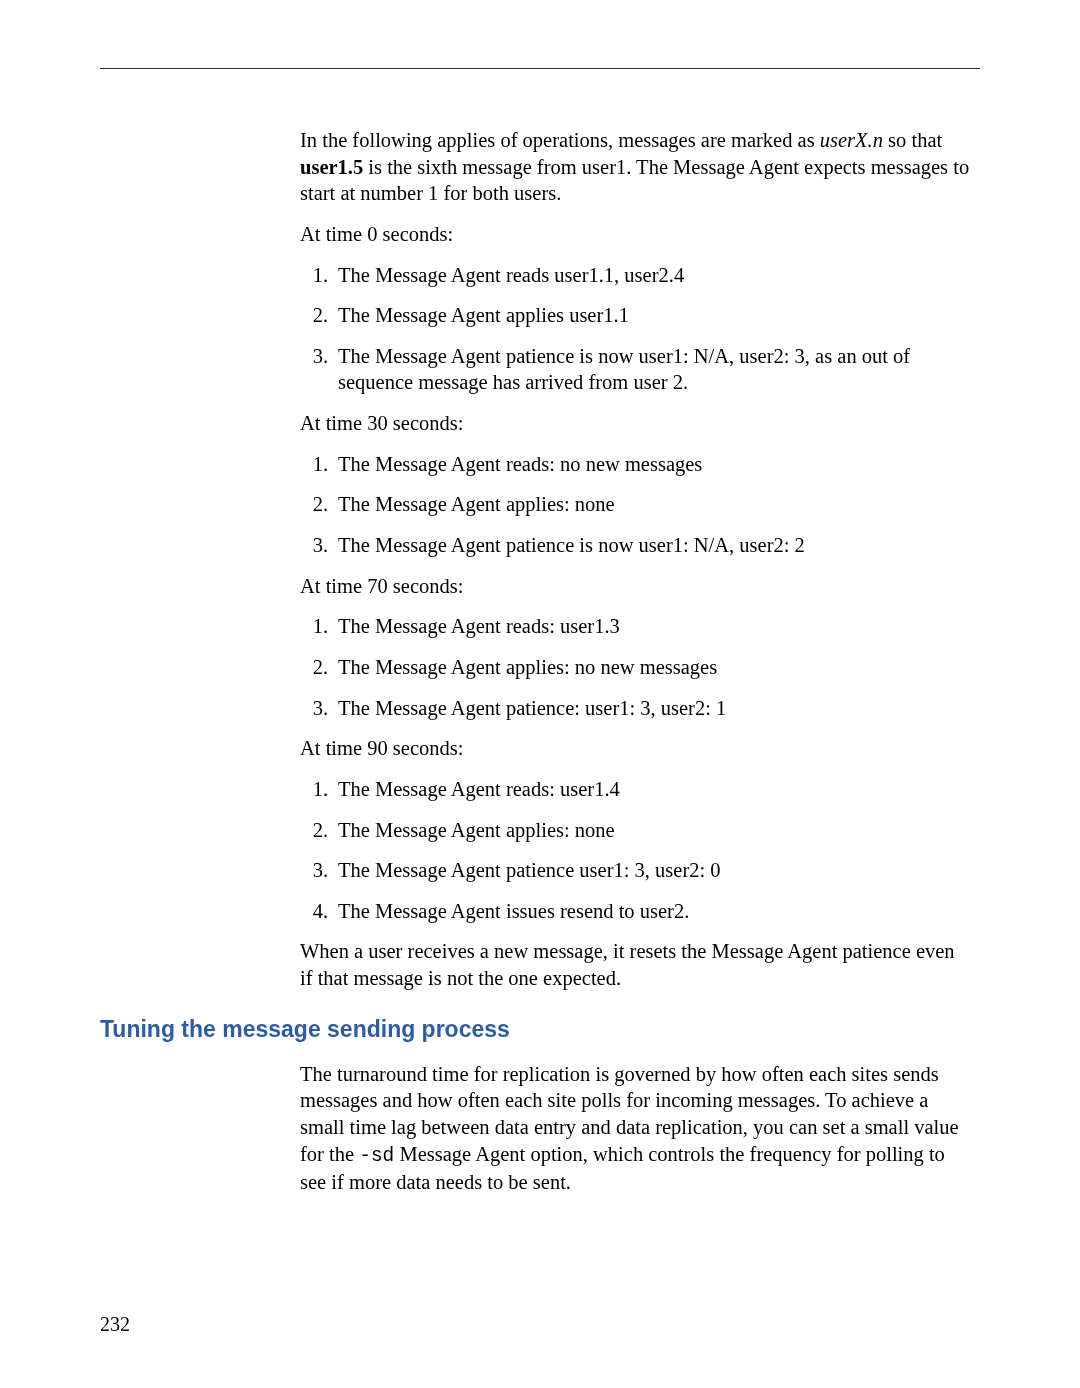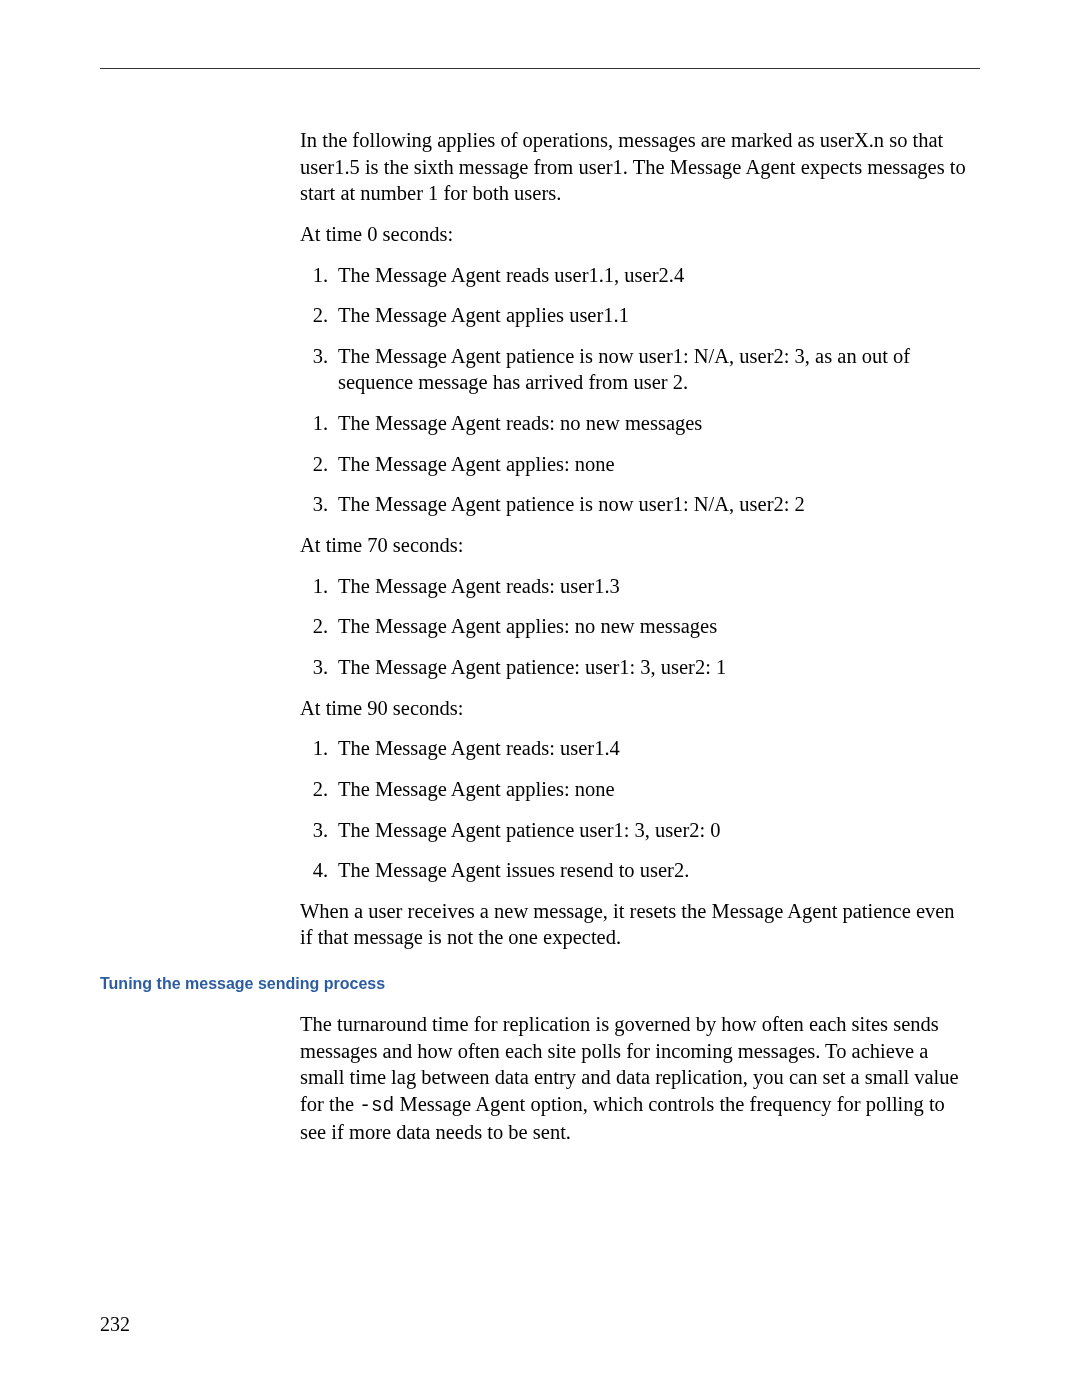--- a/index.html
+++ b/index.html
@@ -48,6 +48,7 @@
     flex: 1;
   }
   .userx {
+    font-style: italic;
   }
   .bold {
     font-weight: normal;

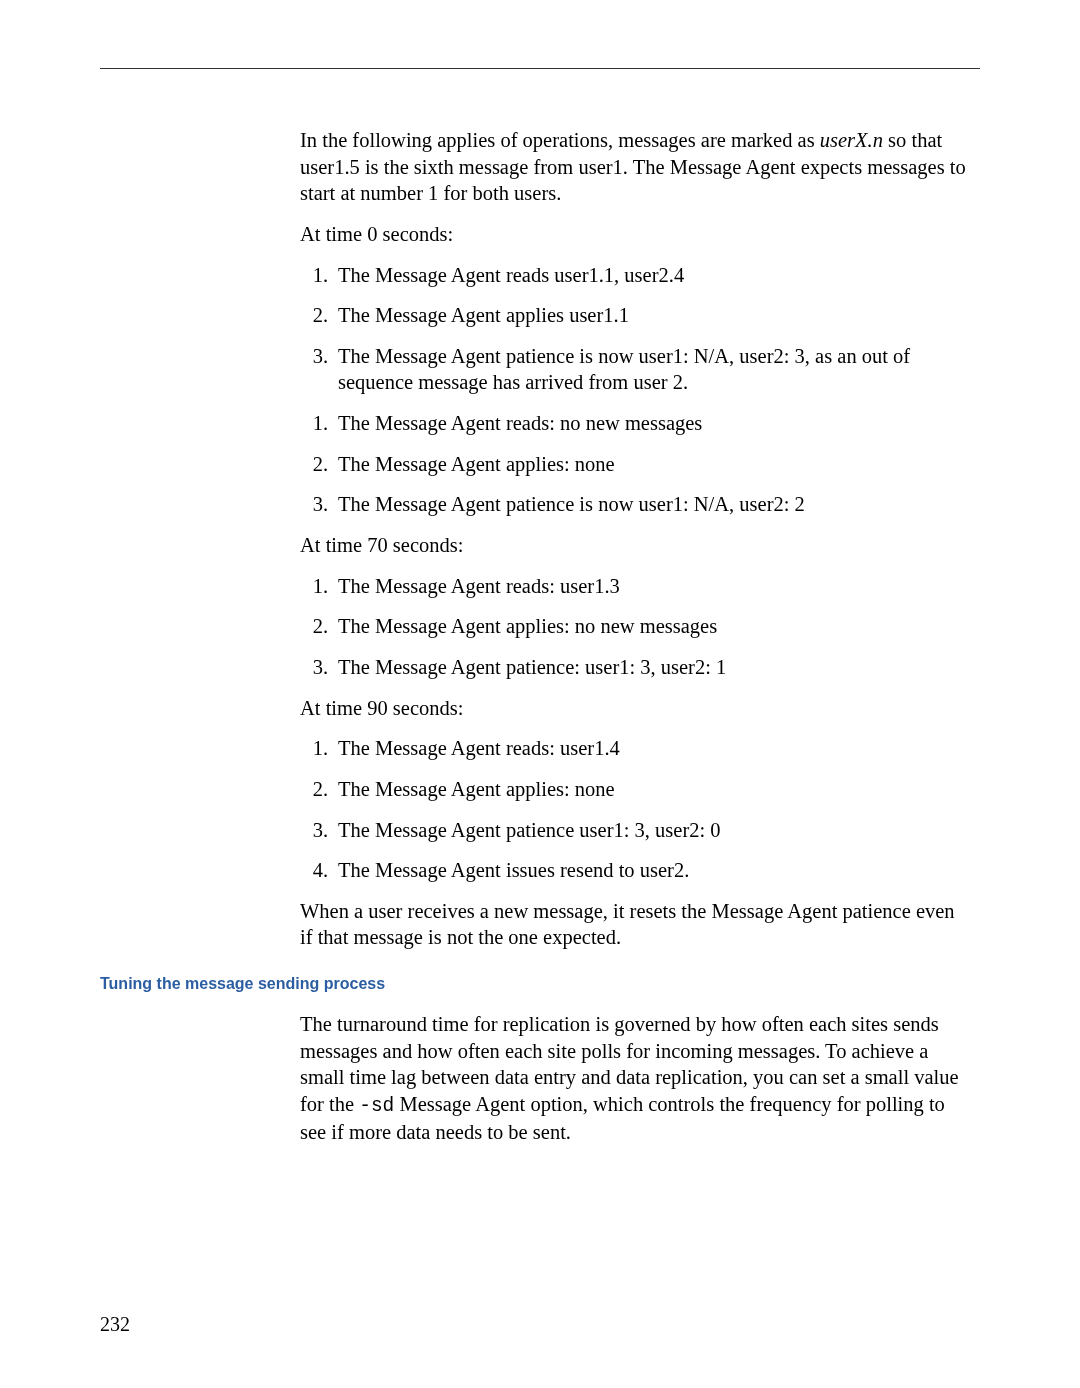--- a/index.html
+++ b/index.html
@@ -51,7 +51,7 @@
     font-style: italic;
   }
   .bold {
-    font-weight: normal;
+    font-weight: bold;
   }
   .mono {
     font-family: "Courier New", Courier, monospace;

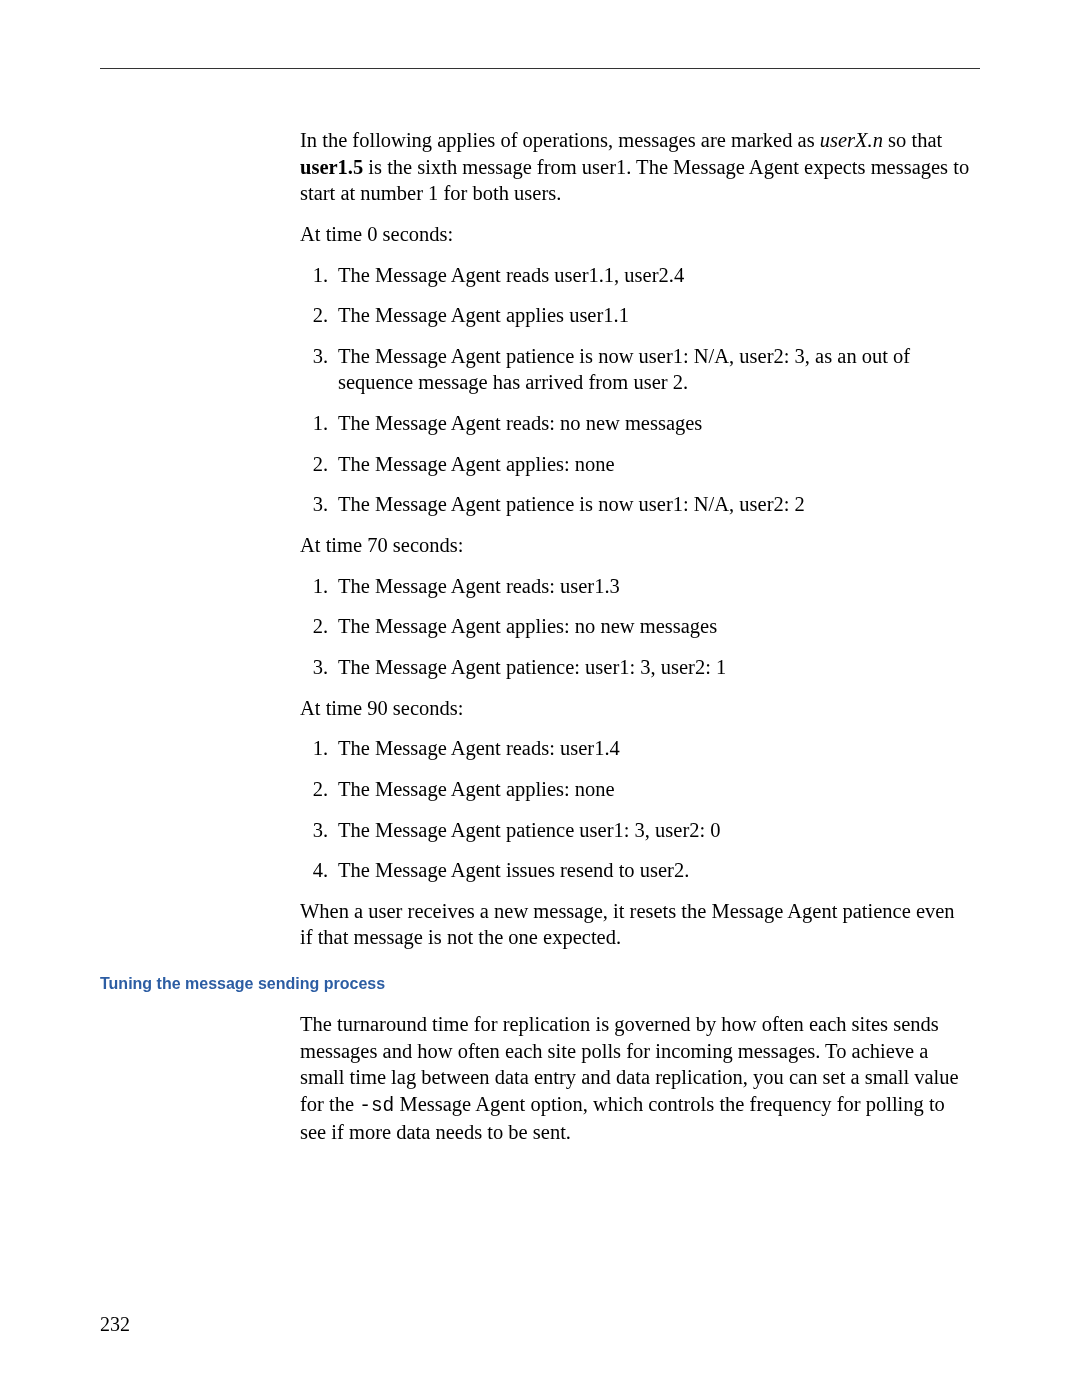--- a/index.html
+++ b/index.html
@@ -101,6 +101,7 @@
         </li>
     </ol>
 
+    <p class="para">At time 30 seconds:</p>
     <ol class="list">
       <li>
           <span class="num">1.</span>

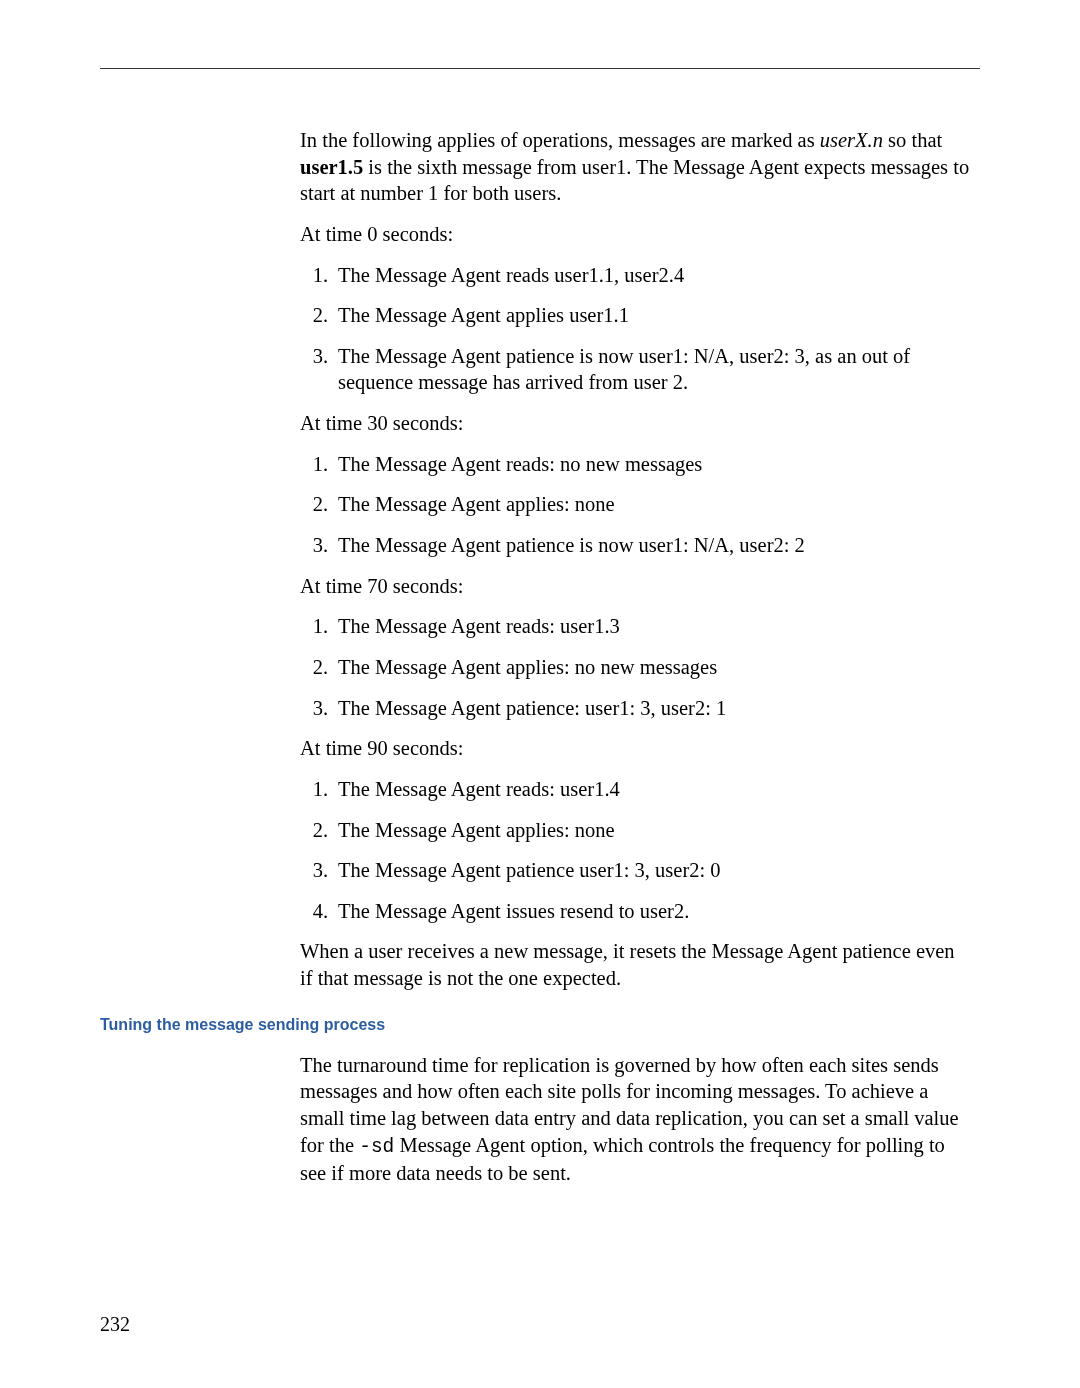--- a/index.html
+++ b/index.html
@@ -62,7 +62,7 @@
     color: #2c5da3;
     font-family: Arial, Helvetica, sans-serif;
     font-weight: bold;
-    font-size: 16px;
+    font-size: 23px;
     margin: 24px 0 18px 0;
   }
   .page-number {

